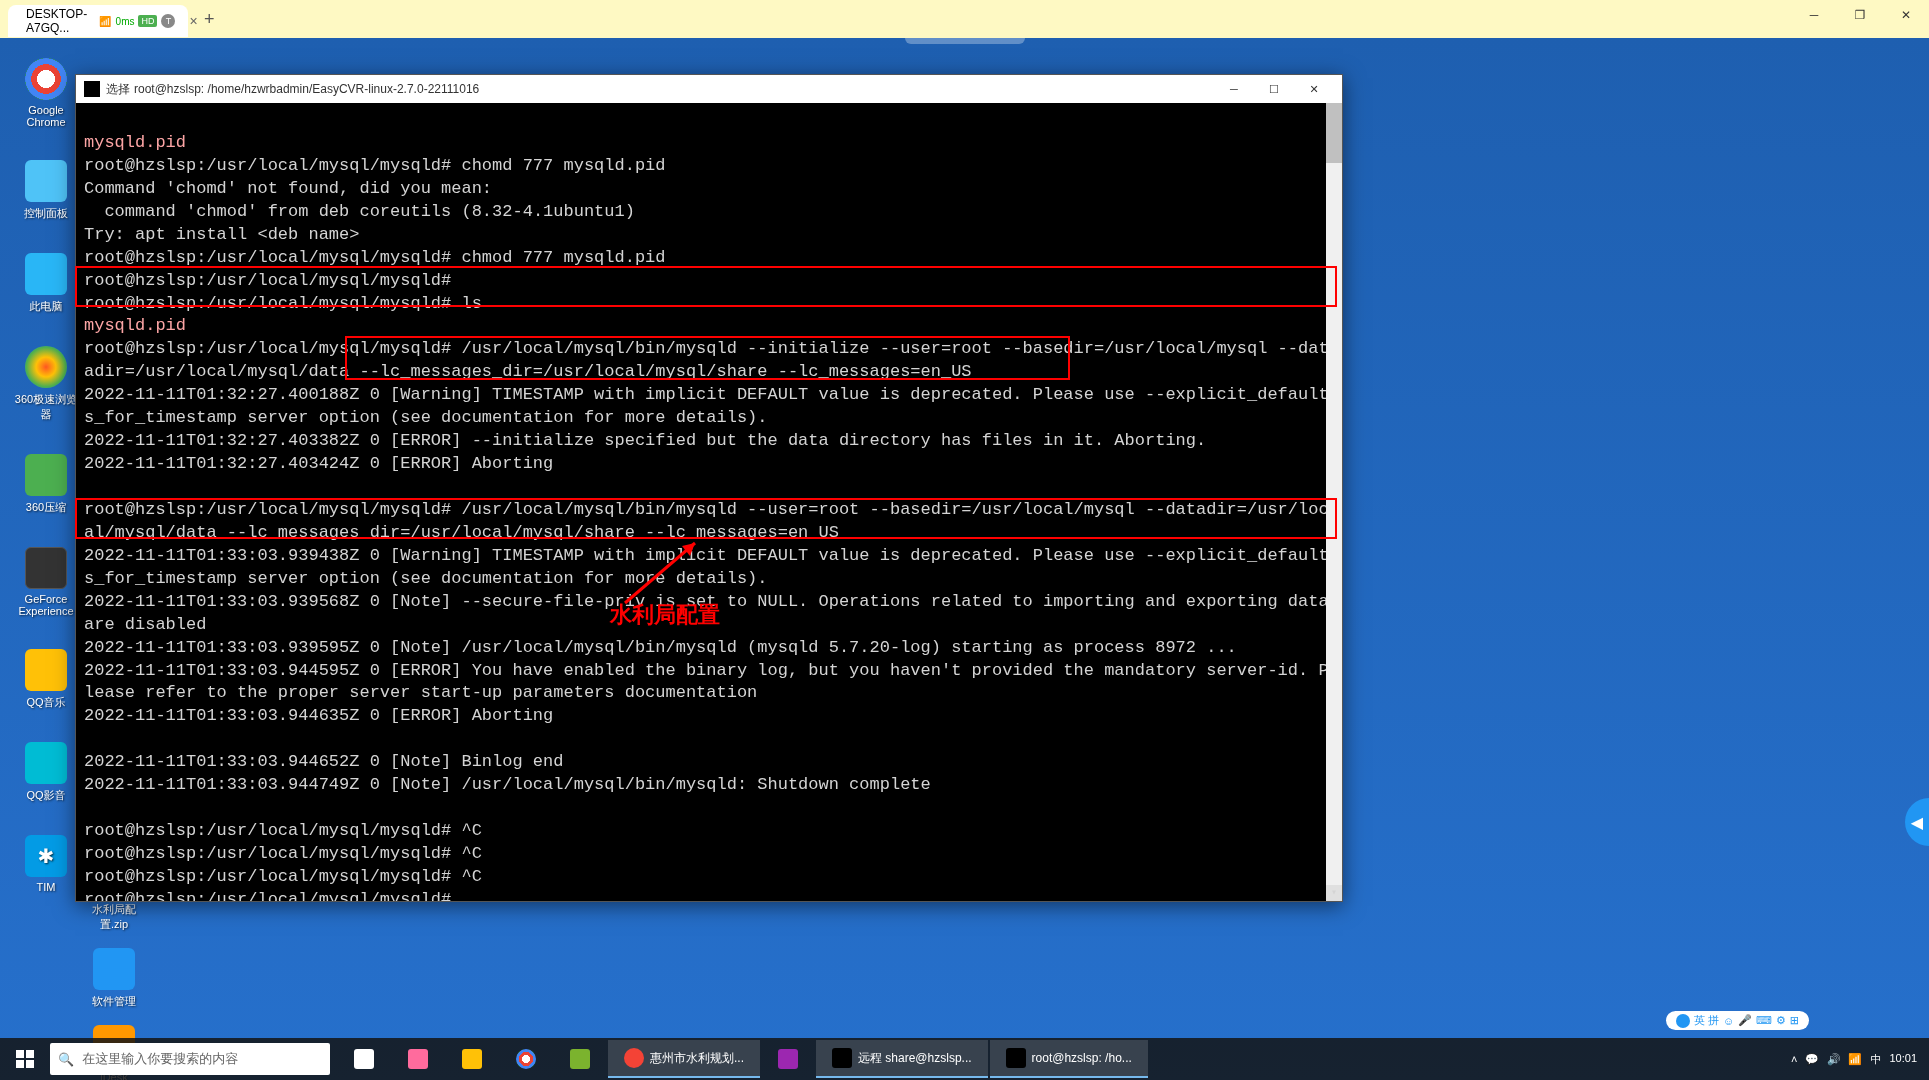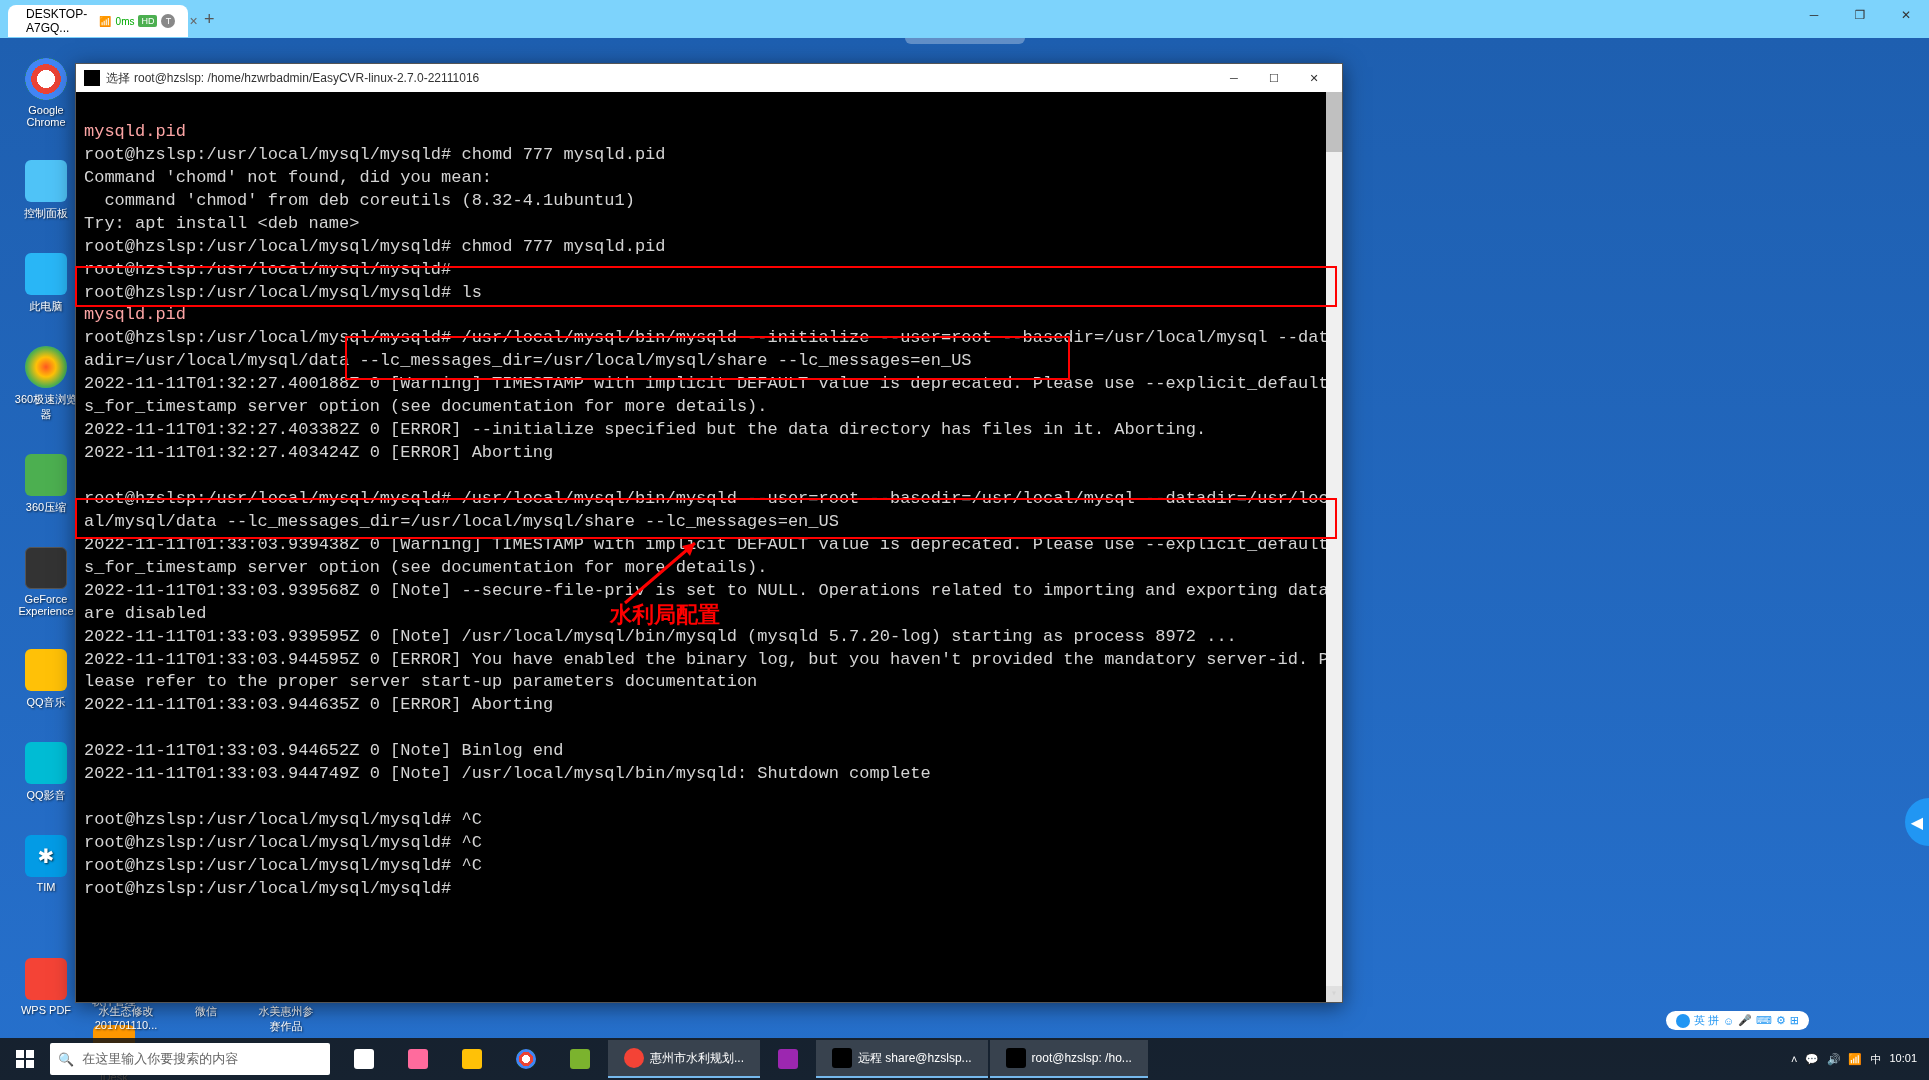--- a/index.html
+++ b/index.html
@@ -6,7 +6,7 @@
     body { font-family: "Segoe UI", Arial, sans-serif; background: #0066cc; width: 1929px; height: 1080px; overflow: hidden; position: relative; }
     
     
-    .browser-header { background: #7dd3fc; height: 38px; display: flex; align-items: center; padding: 0 8px; position: relative; }
+    .browser-header { background: #fef9c3; height: 38px; display: flex; align-items: center; padding: 0 8px; position: relative; }
     .tab { background: #fff; border-radius: 8px 8px 0 0; padding: 6px 12px; display: flex; align-items: center; gap: 6px; font-size: 12px; max-width: 180px; height: 32px; margin-top: 4px; }
     .tab-icon { width: 16px; height: 16px; border-radius: 50%; background: #4285f4; display: inline-block; }
     .tab-close { margin-left: 8px; color: #666; cursor: pointer; font-size: 14px; }

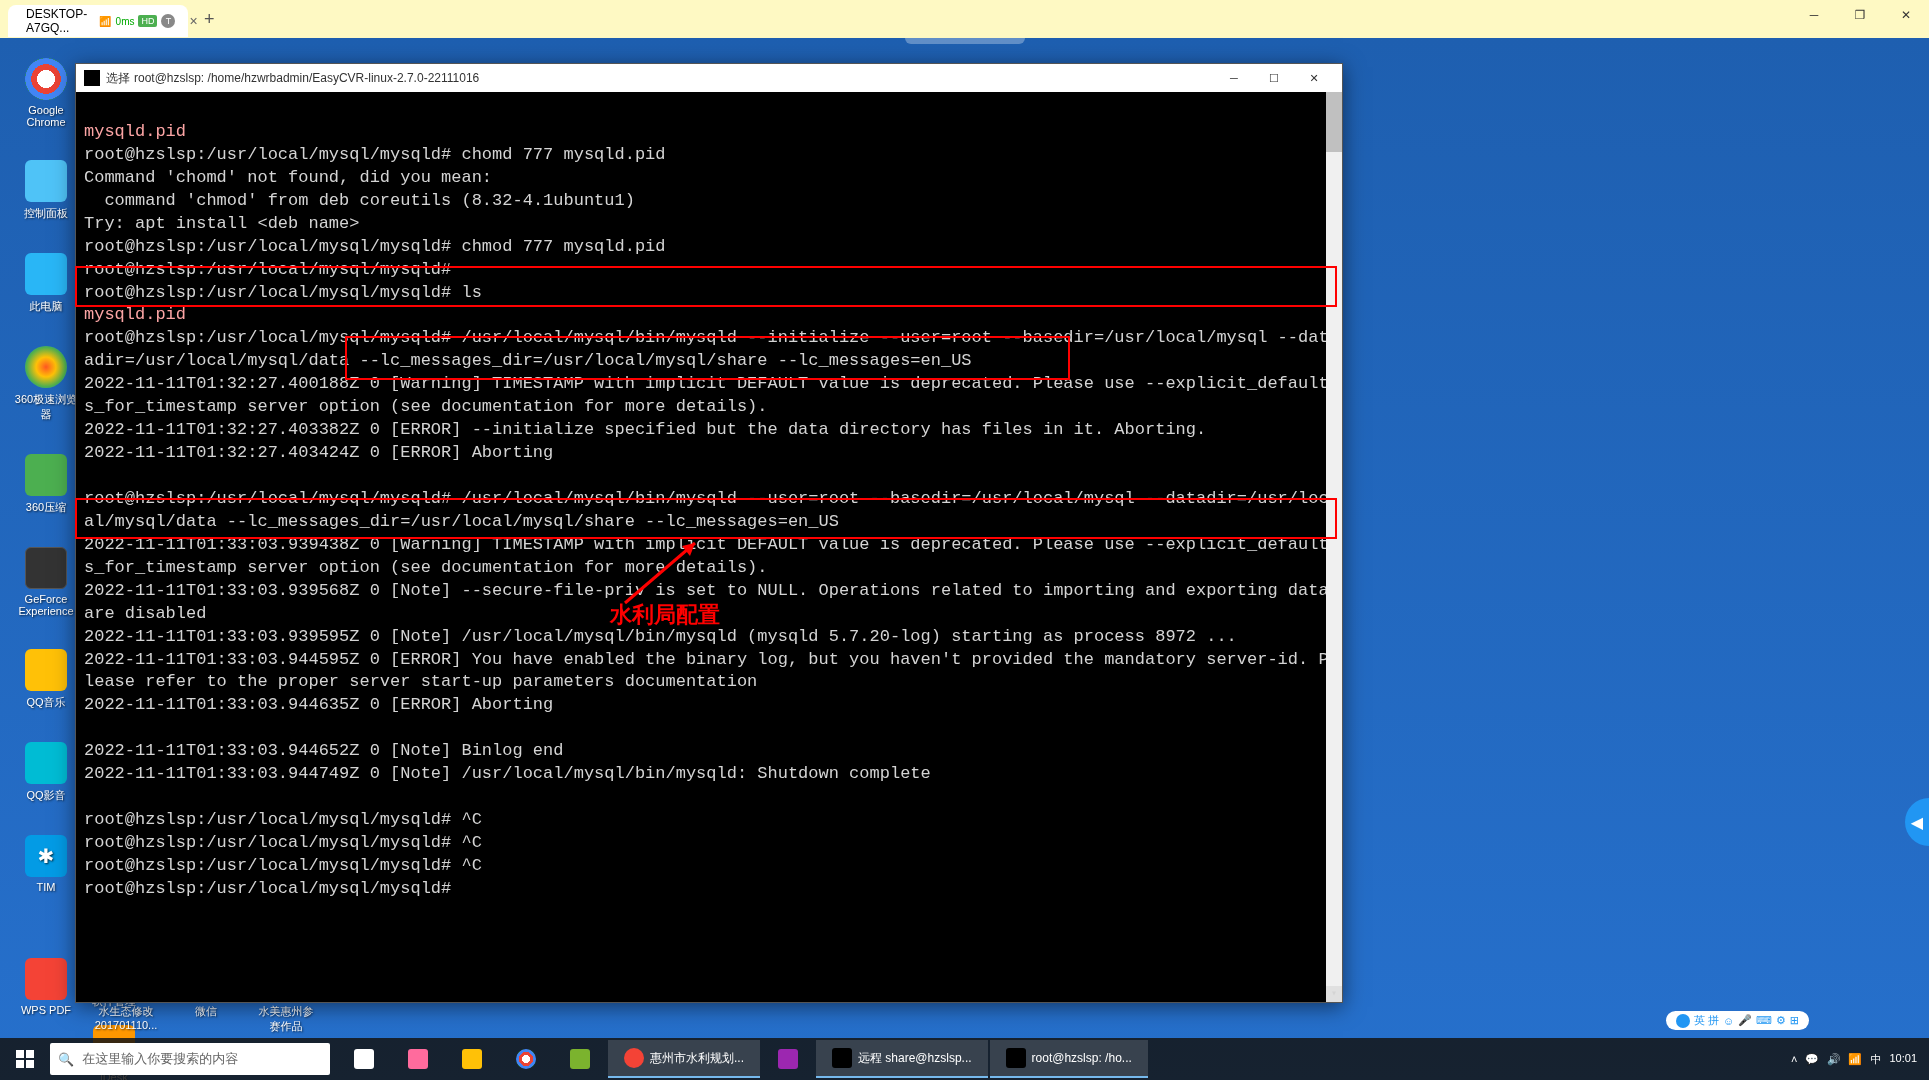--- a/index.html
+++ b/index.html
@@ -41,7 +41,7 @@
     .di-folder { background: #ffc107; }
     
     
-    .terminal-window { position: absolute; top: 25px; left: 75px; width: 1268px; height: 940px; background: #000; border: 1px solid #555; box-shadow: 0 4px 20px rgba(0,0,0,0.5); }
+    .terminal-window { position: absolute; top: 36px; left: 75px; width: 1268px; height: 828px; background: #000; border: 1px solid #555; box-shadow: 0 4px 20px rgba(0,0,0,0.5); }
     .term-titlebar { background: #fff; height: 28px; display: flex; align-items: center; padding: 0 8px; font-size: 12px; color: #333; }
     .term-titlebar-icon { width: 16px; height: 16px; background: #000; margin-right: 6px; display: inline-block; }
     .term-controls { margin-left: auto; display: flex; gap: 0; }

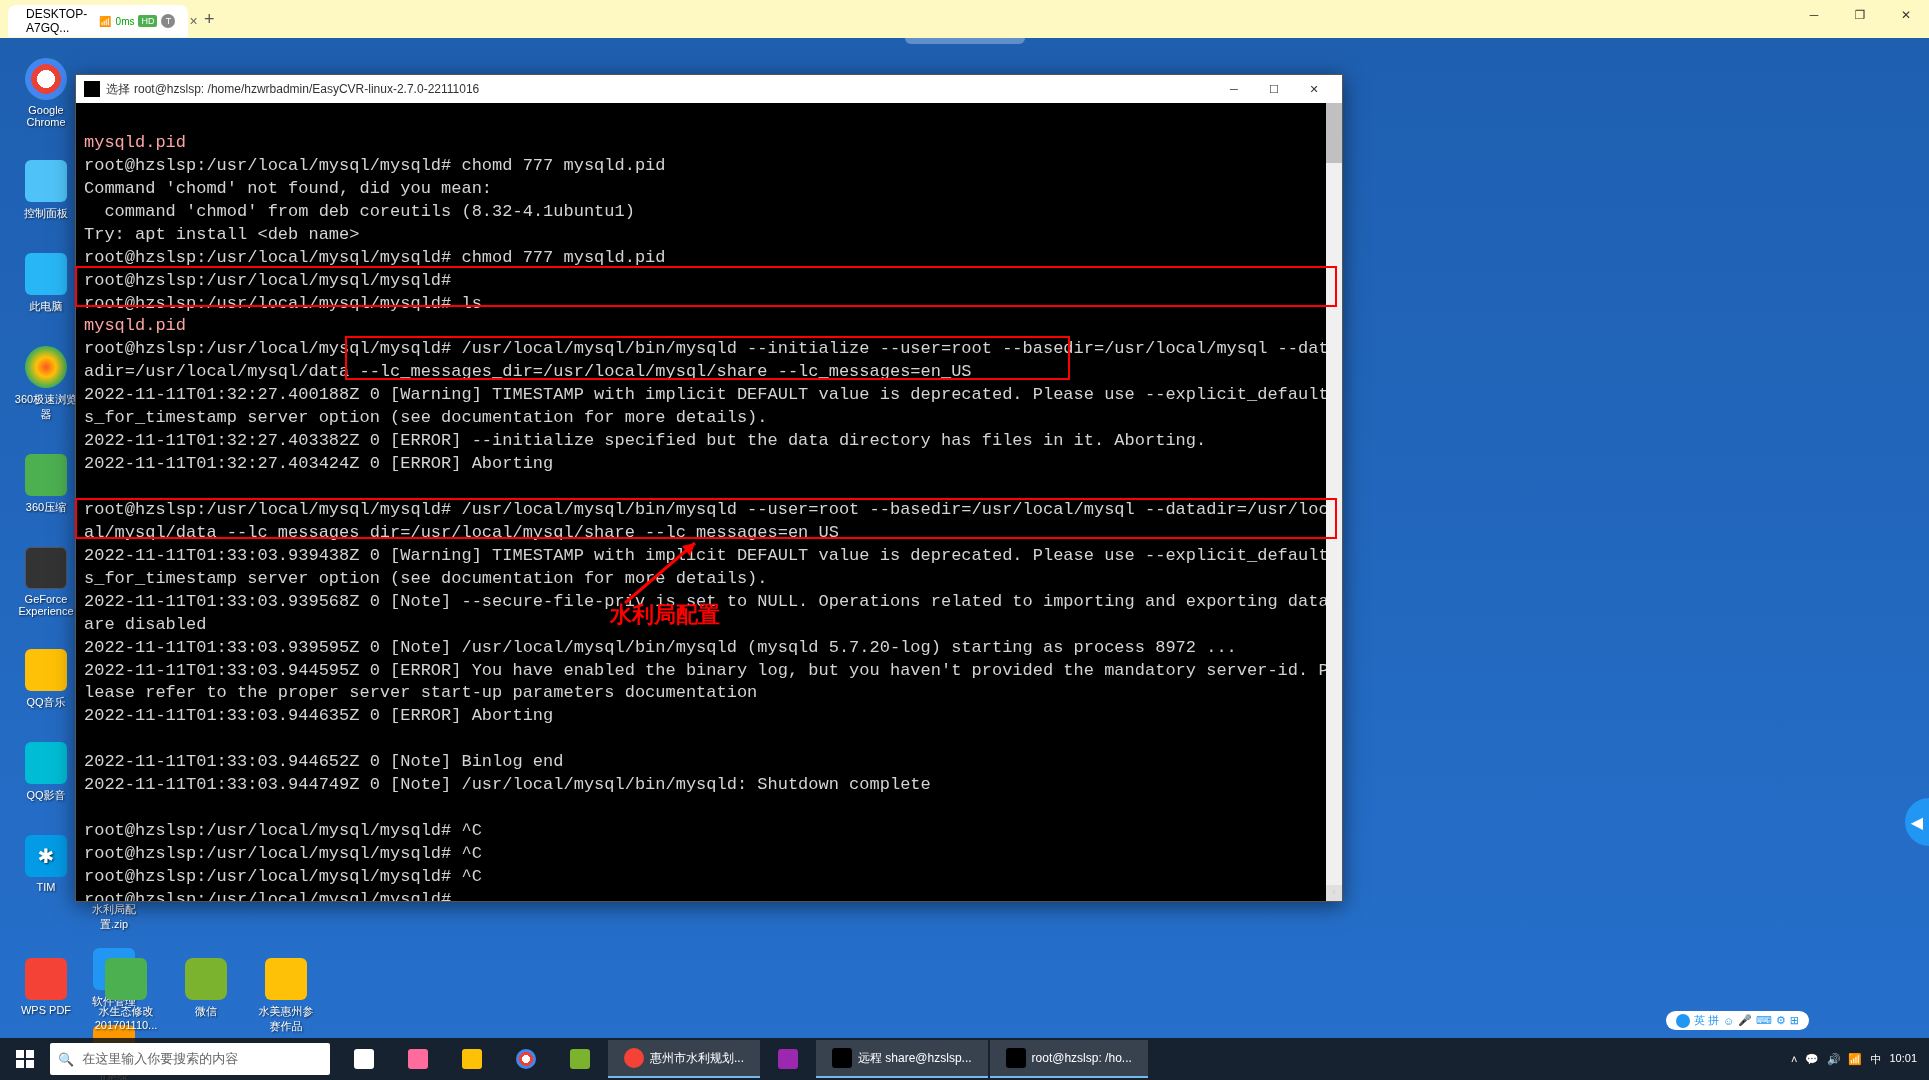--- a/index.html
+++ b/index.html
@@ -155,24 +155,6 @@
       </div>
   </div>
 
-  <div class="desktop-icons-bottom">
-    <div class="di">
-        <div class="di-icon di-red"></div>
-        <div>WPS PDF</div>
-      </div>
-    <div class="di">
-        <div class="di-icon" style="background:#4caf50;"></div>
-        <div>水生态修改201701110...</div>
-      </div>
-    <div class="di">
-        <div class="di-icon di-wechat"></div>
-        <div>微信</div>
-      </div>
-    <div class="di">
-        <div class="di-icon di-folder"></div>
-        <div>水美惠州参赛作品</div>
-      </div>
-  </div>
 
   <div class="terminal-window">
     <div class="term-titlebar">

